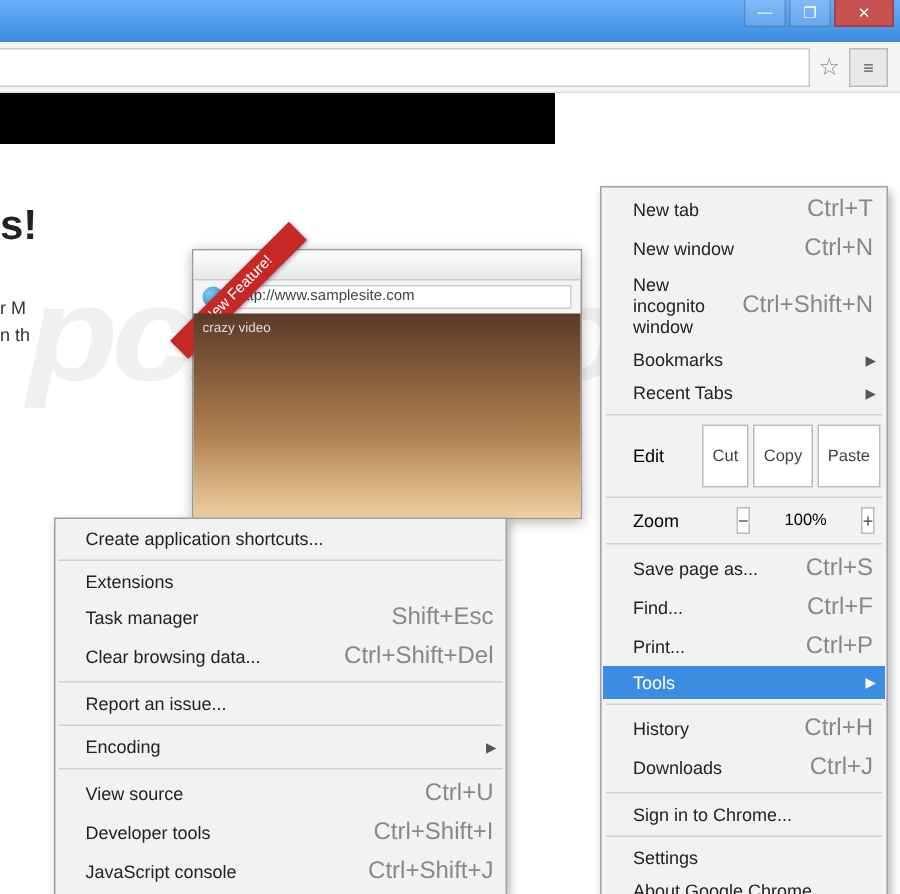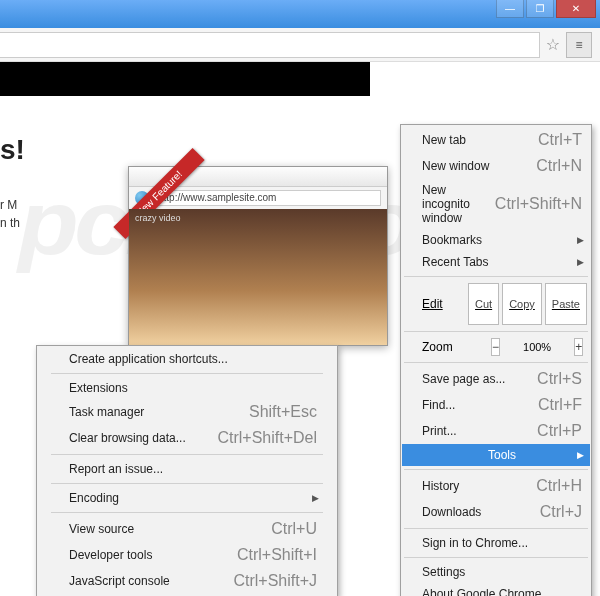--- a/index.html
+++ b/index.html
@@ -47,7 +47,7 @@
 .zval { font-size: 11px; width: 34px; text-align: center; }
 .fs { width: 22px; height: 18px; border: 1px solid #bbb; background: #fff; display: flex; align-items: center; justify-content: center; font-size: 9px; letter-spacing: -1px; color: #666; }
 
-.edit-row { display: flex; align-items: center; padding: 3px 3px 3px 20px; gap: 3px; text-decoration: underline; }
+.edit-row { display: flex; align-items: center; padding: 3px 3px 3px 20px; gap: 3px; }
 .edit-row .lbl { flex: 1; }
 .ebtn { padding: 14px 6px; border: 1px solid #bbb; background: #fff; font-size: 11px; color: #444; }
 

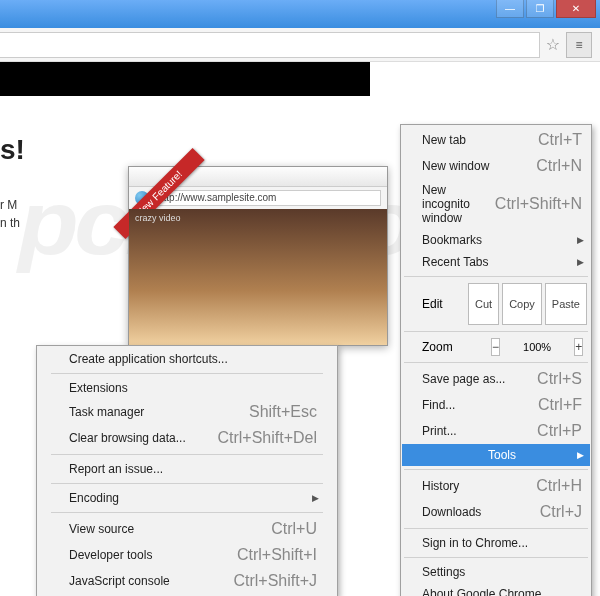--- a/index.html
+++ b/index.html
@@ -52,7 +52,7 @@
 .ebtn { padding: 14px 6px; border: 1px solid #bbb; background: #fff; font-size: 11px; color: #444; }
 
 
-.submenu { position: absolute; top: 283px; left: 36px; width: 302px; background: #f2f2f2; border: 1px solid #a0a0a0; box-shadow: 2px 3px 6px rgba(0,0,0,0.3); padding: 2px 12px; }
+.submenu { position: absolute; top: 283px; left: 36px; width: 302px; background: #f2f2f2; border: 1px solid #a0a0a0; box-shadow: 2px 3px 6px rgba(0,0,0,0.3); padding: 2px 0; }
 
 
 .wm { position: absolute; top: 110px; left: 40px; font-size: 90px; font-weight: bold; font-style: italic; color: rgba(200,200,200,0.28); letter-spacing: -4px; pointer-events: none; white-space: nowrap; transform: scaleX(1.1); }

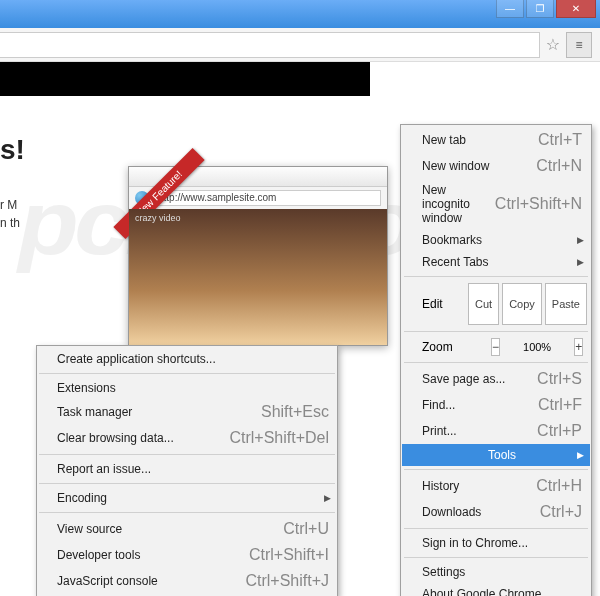--- a/index.html
+++ b/index.html
@@ -37,7 +37,7 @@
 .mi { display: flex; align-items: center; justify-content: space-between; padding: 4px 8px 4px 20px; color: #222; cursor: default; position: relative; }
 .mi .sc { color: #888; font-size: 16px; }
 .mi .arrow { color: #555; font-size: 9px; position: absolute; right: 6px; }
-.mi.hl { background: #3a8de0; color: #fff; justify-content: center; }
+.mi.hl { background: #3a8de0; color: #fff; }
 .mi.hl .arrow { color: #fff; }
 .sep { height: 1px; background: #d0d0d0; margin: 3px 2px; }
 

